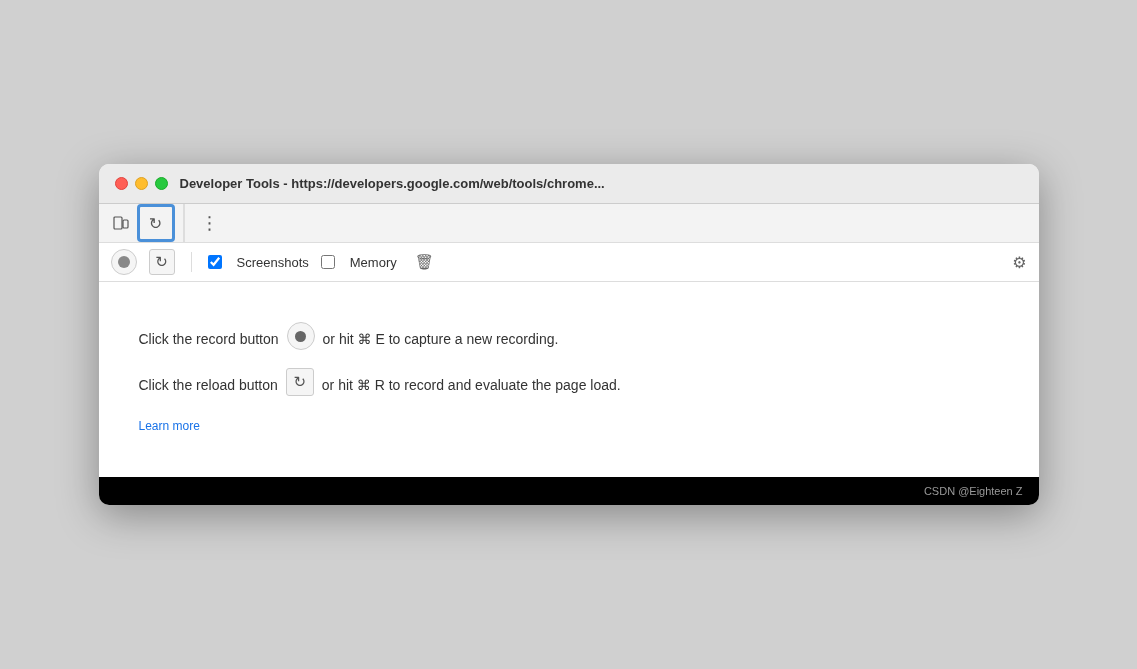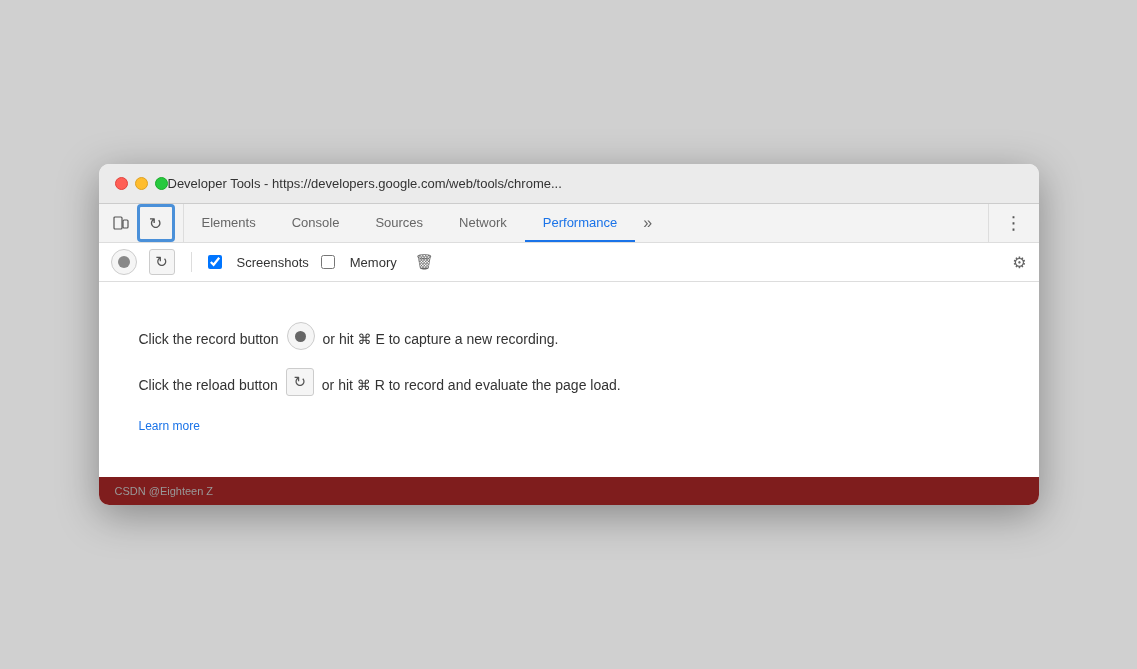--- a/index.html
+++ b/index.html
@@ -24,6 +24,8 @@
       padding: 12px 16px;
       display: flex;
       align-items: center;
+      gap: 12px;
+      font-weight: bold;
     }
     .traffic-lights {
       display: flex;

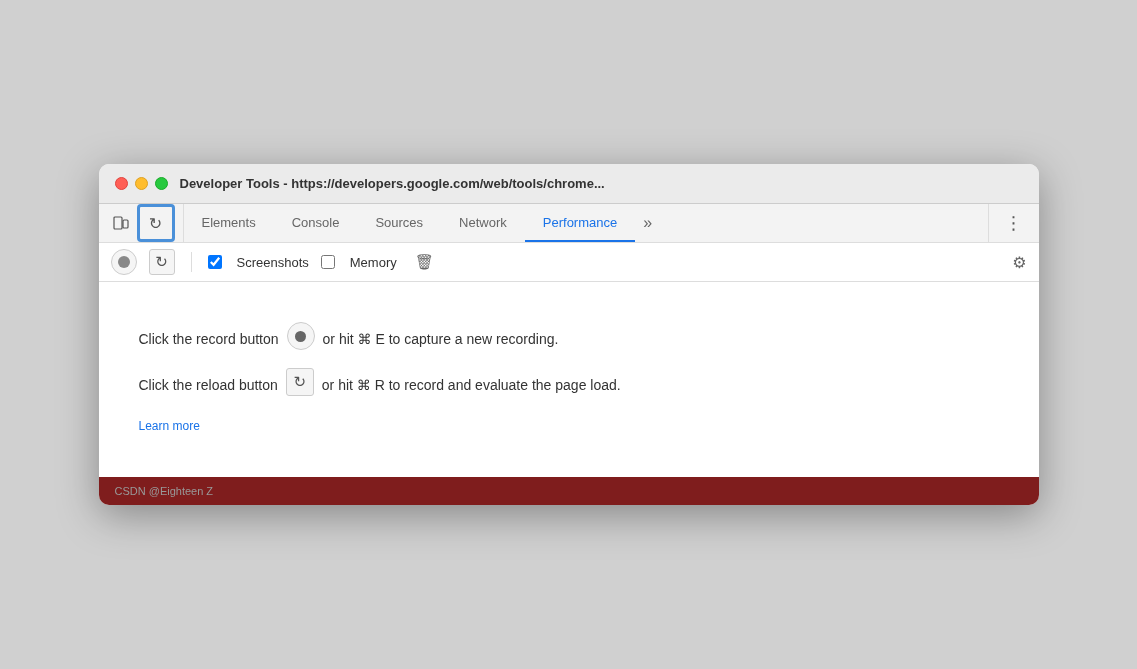--- a/index.html
+++ b/index.html
@@ -295,14 +295,6 @@
         </div>
       </div>
 
-      <div class="tabs">
-        <button class="tab">Elements</button>
-        <button class="tab">Console</button>
-        <button class="tab">Sources</button>
-        <button class="tab">Network</button>
-        <button class="tab active">Performance</button>
-        <button class="tab-more">»</button>
-      </div>
 
       <div class="toolbar-right">
         <button class="kebab-btn">⋮</button>

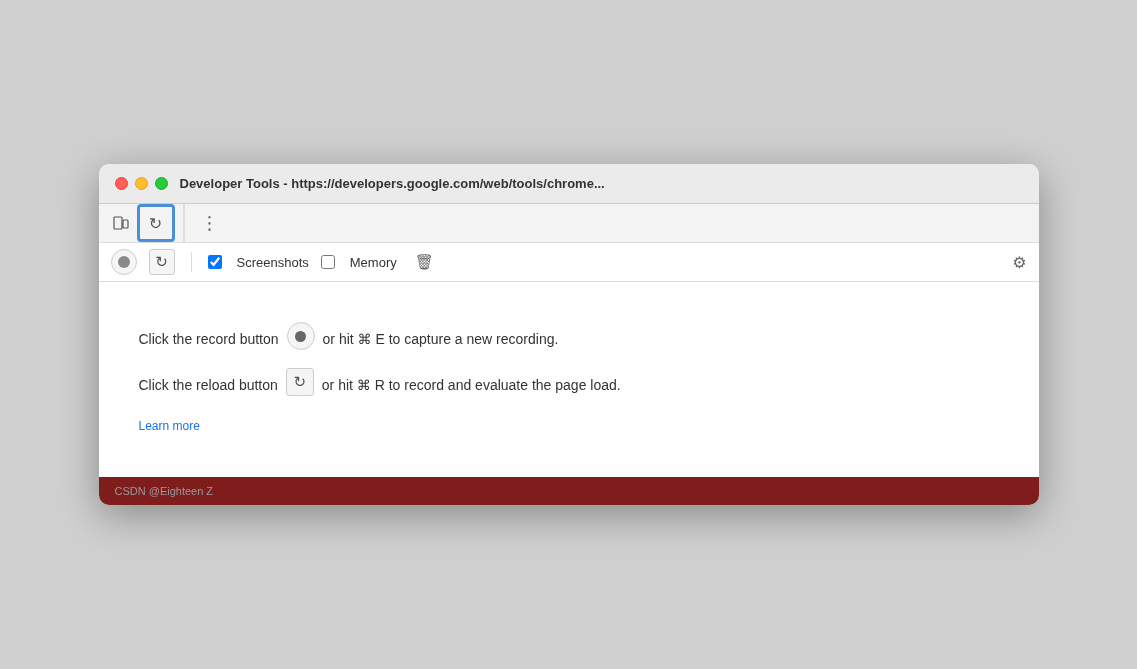--- a/index.html
+++ b/index.html
@@ -258,10 +258,11 @@
       font-size: 12px;
     }
     .watermark {
+      text-align: right;
       padding: 8px 16px;
       font-size: 11px;
       color: #999;
-      background: #7f1d1d;
+      background: #000000;
     }
   </style>
 </head>

